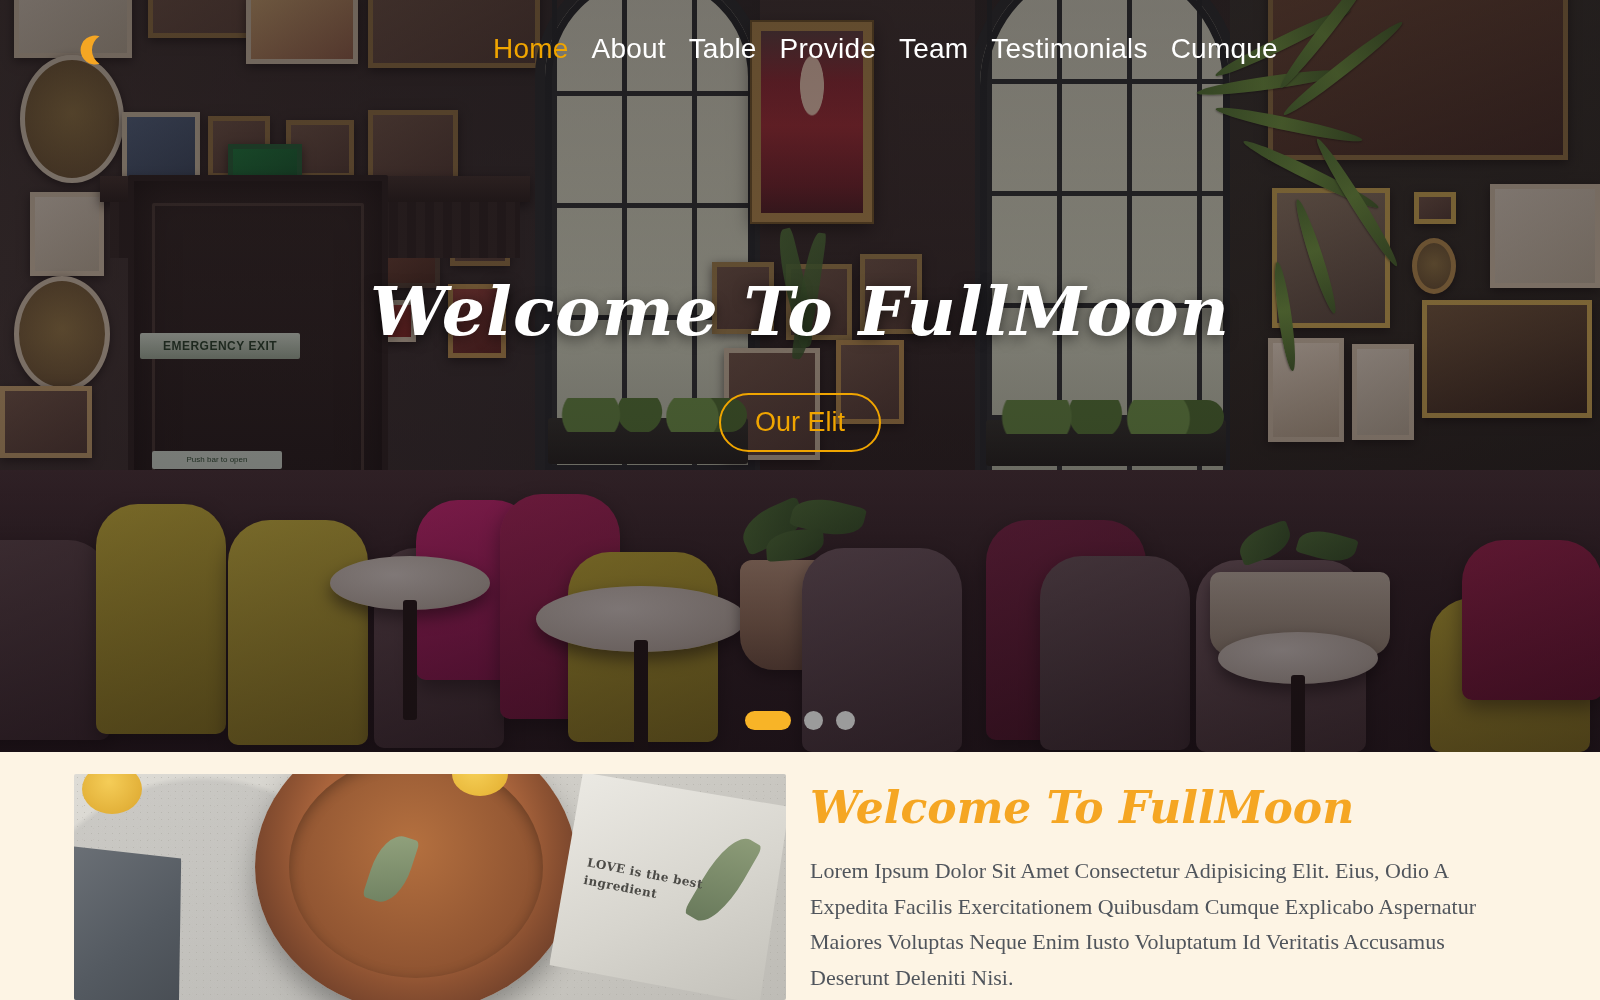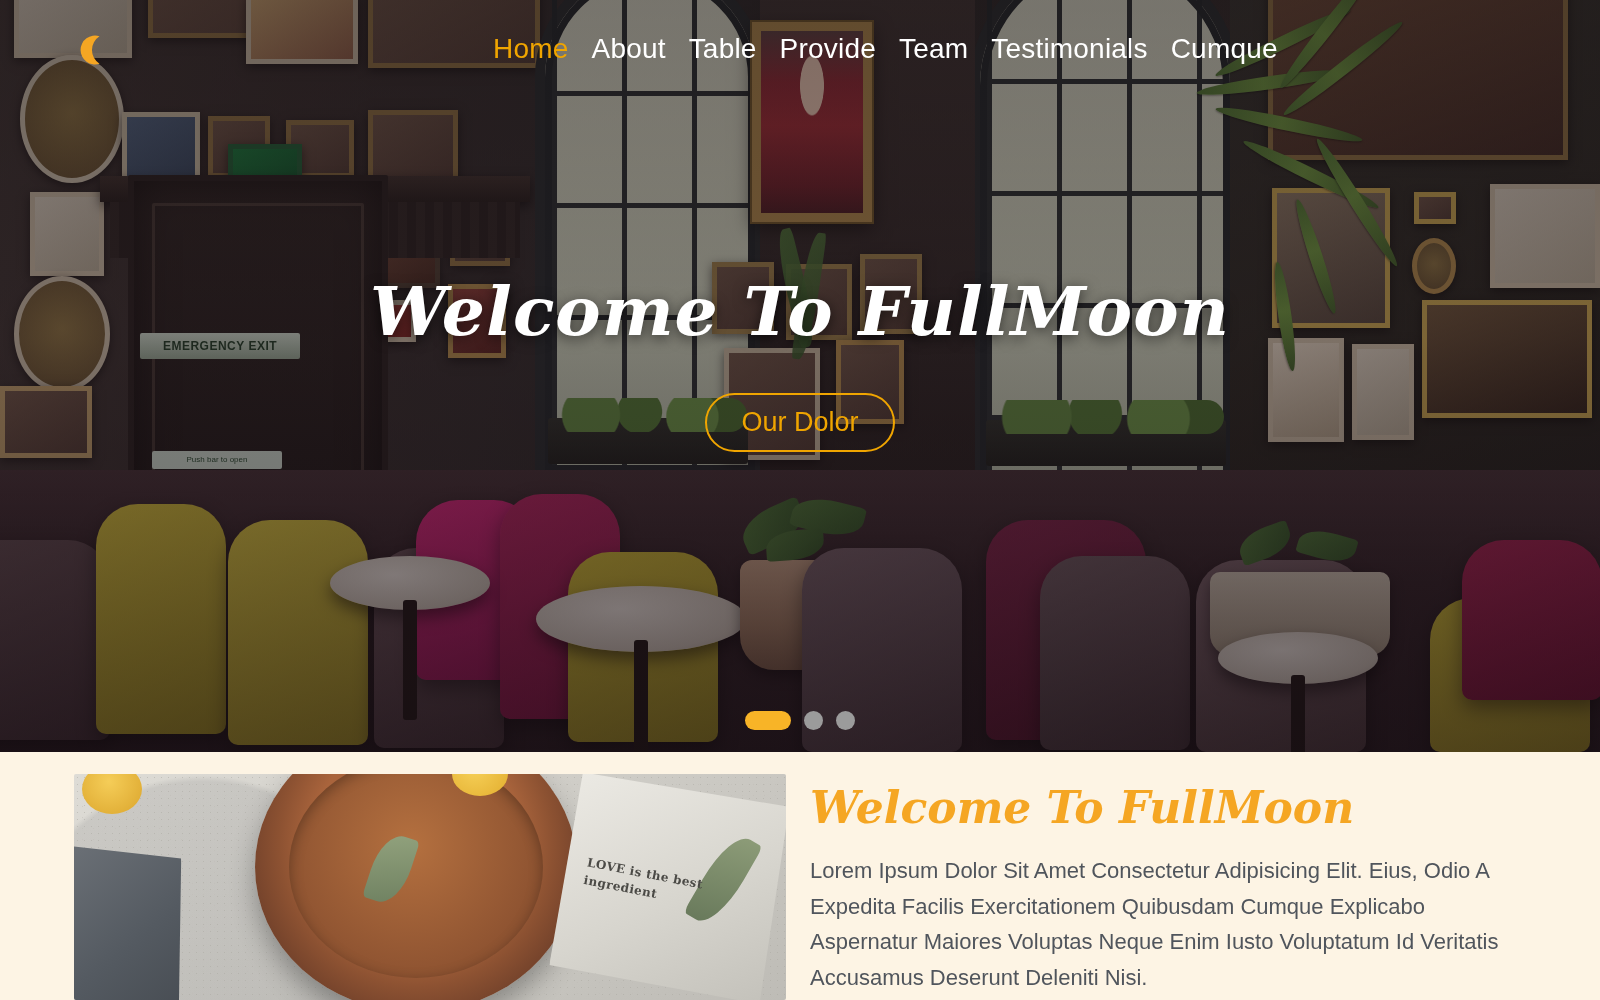--- a/index.html
+++ b/index.html
@@ -450,7 +450,7 @@
 
   <div class="hero-inner">
     <h1 class="hero-title">Welcome To FullMoon</h1>
-    <button class="menu-btn">Our Dolor</button>
+    <button class="menu-btn">Our Elit</button>
   </div>
 
   <div class="dots">

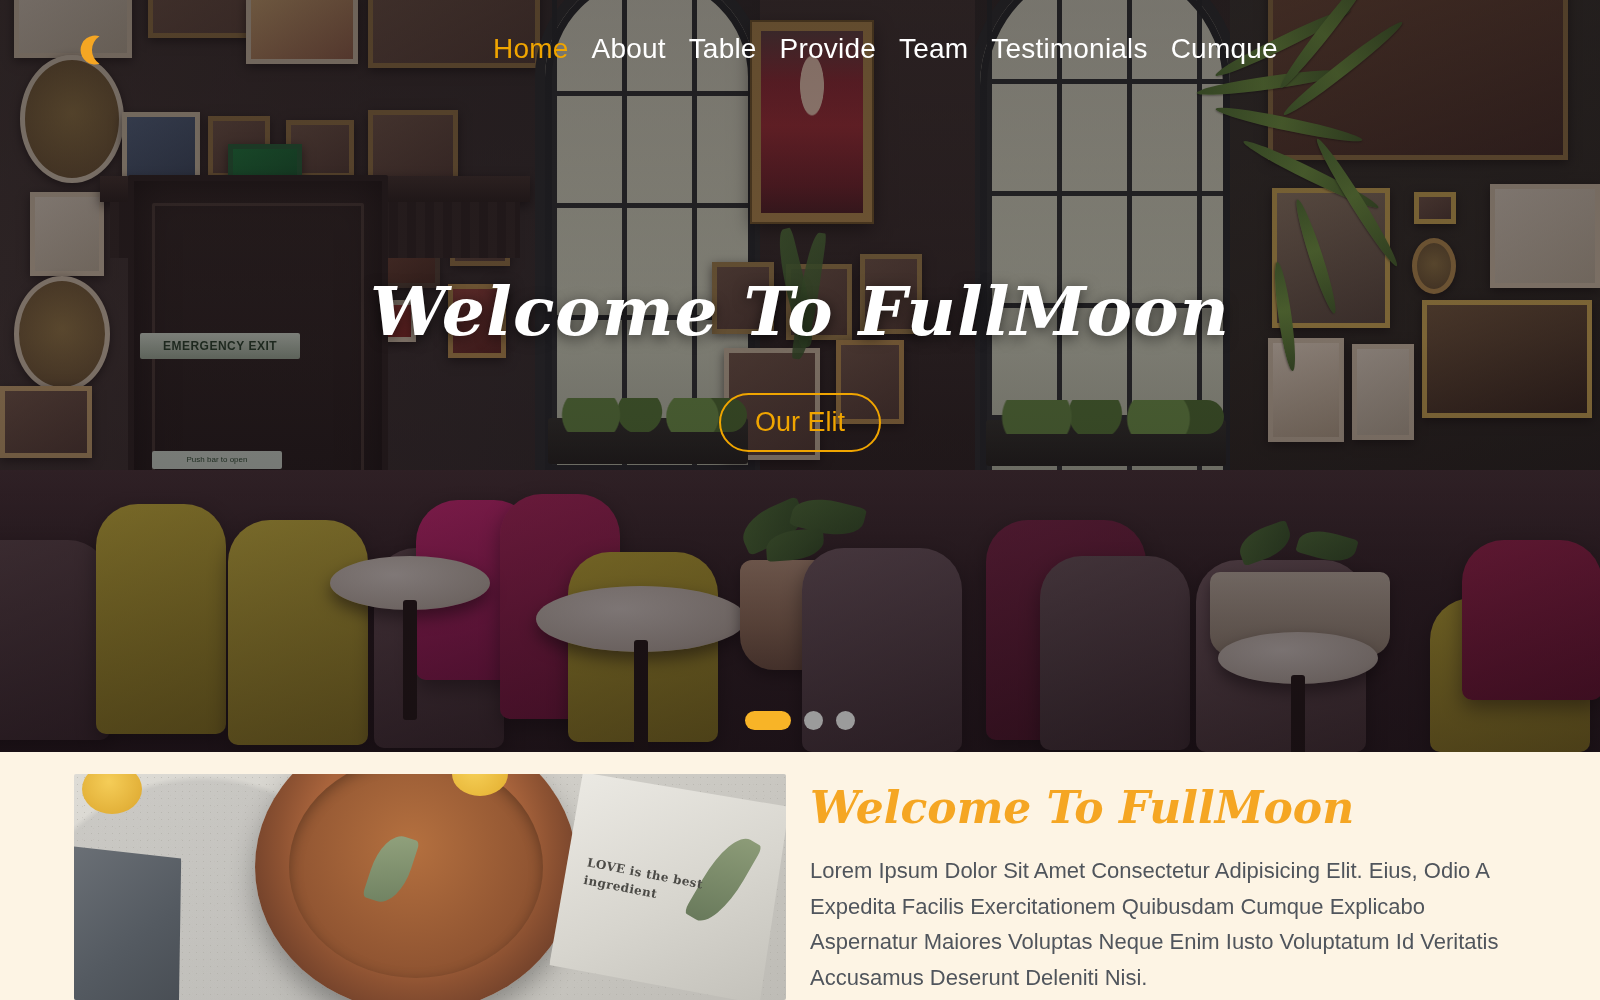--- a/index.html
+++ b/index.html
@@ -316,7 +316,7 @@
     font-size:44px; color:#F5A623; margin-bottom:20px; white-space:nowrap;
   }
   .about-p{
-    font-size:22px; color:#50555c; line-height:1.62; max-width:712px;
+    font-size:22px; color:#50555c; line-height:1.62; max-width:712px;font-family:Liberation Serif, serif;
   }
 </style>
 </head>

